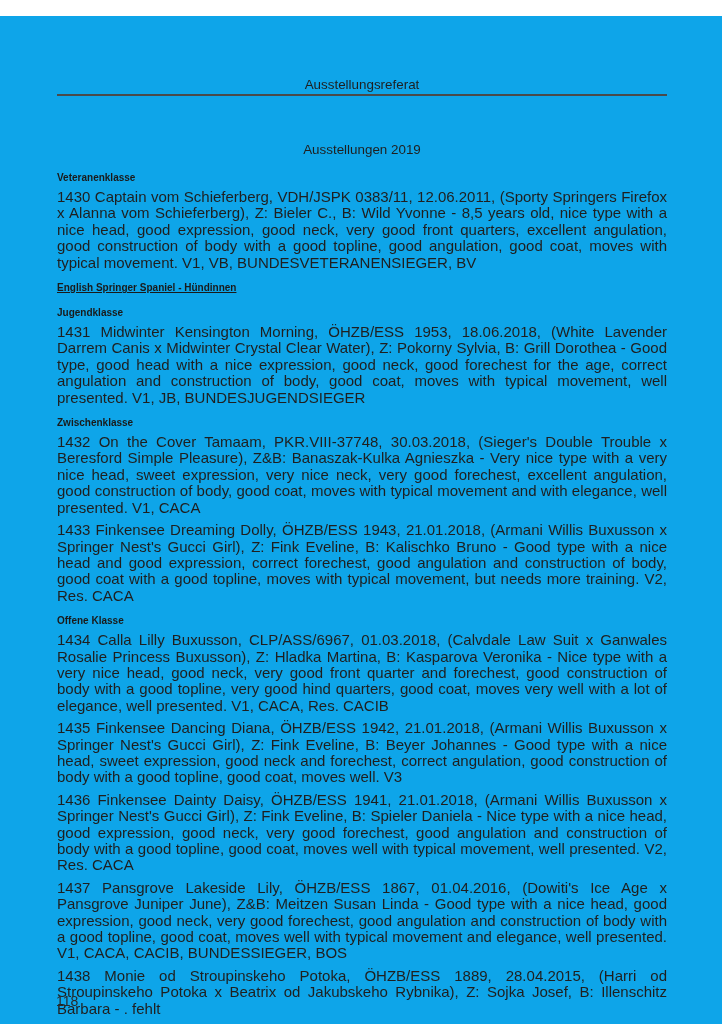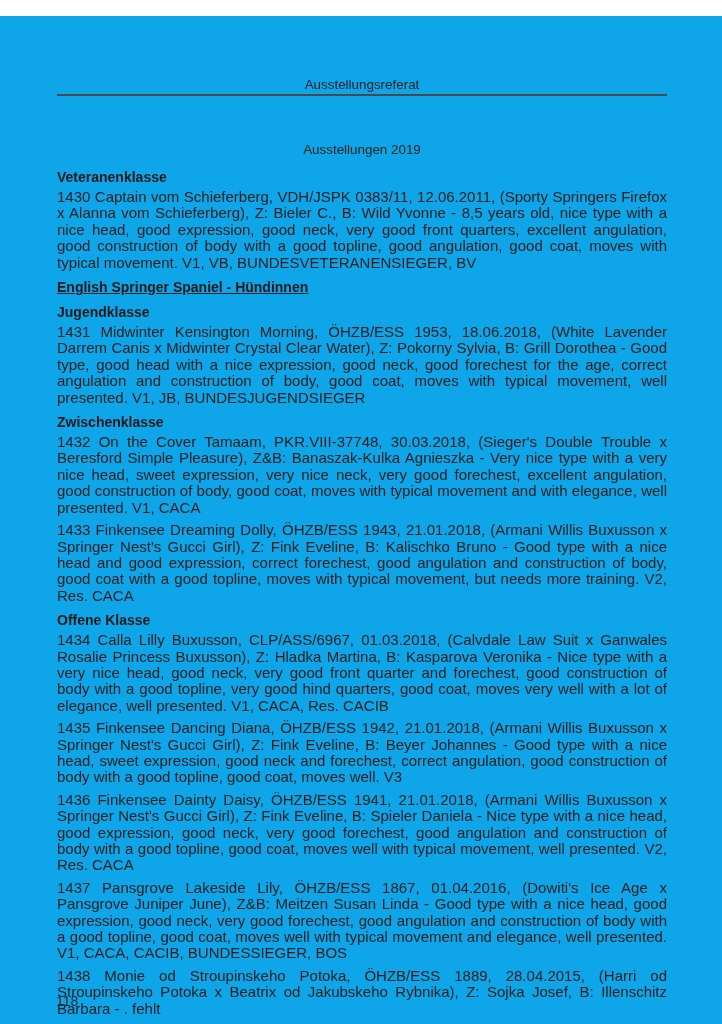--- a/index.html
+++ b/index.html
@@ -44,7 +44,7 @@
     margin-top: 44px;
   }
   h2.sec-heading {
-    font-size: 14px;
+    font-size: 10px;
     line-height: 17px;
     font-weight: bold;
     margin: 8px 0 3px 0;

